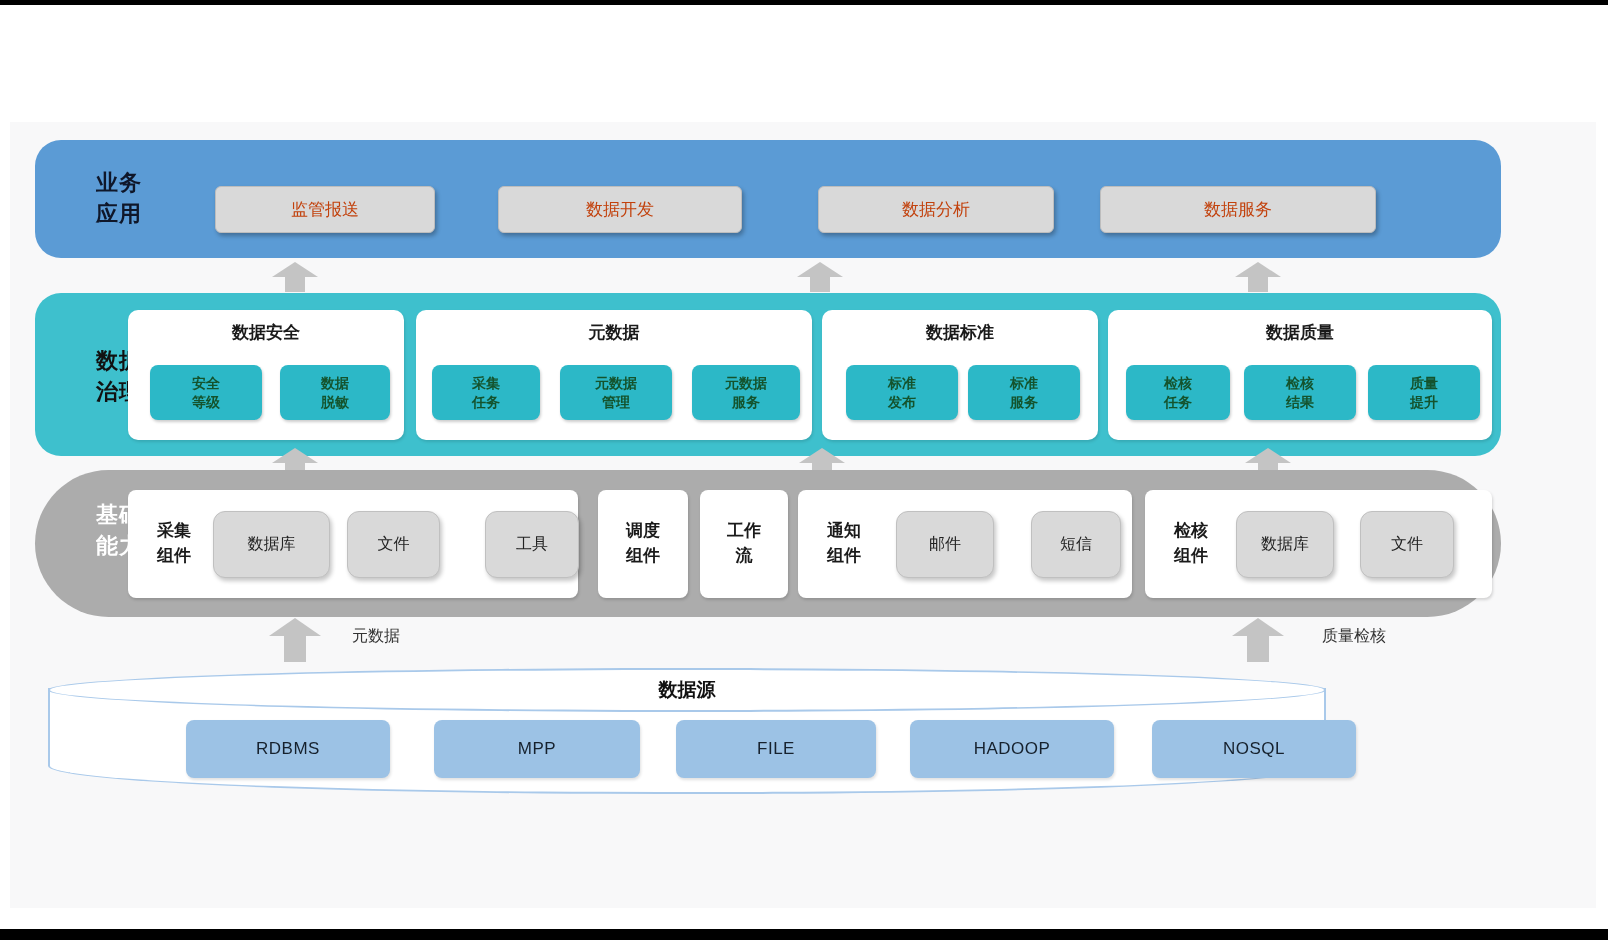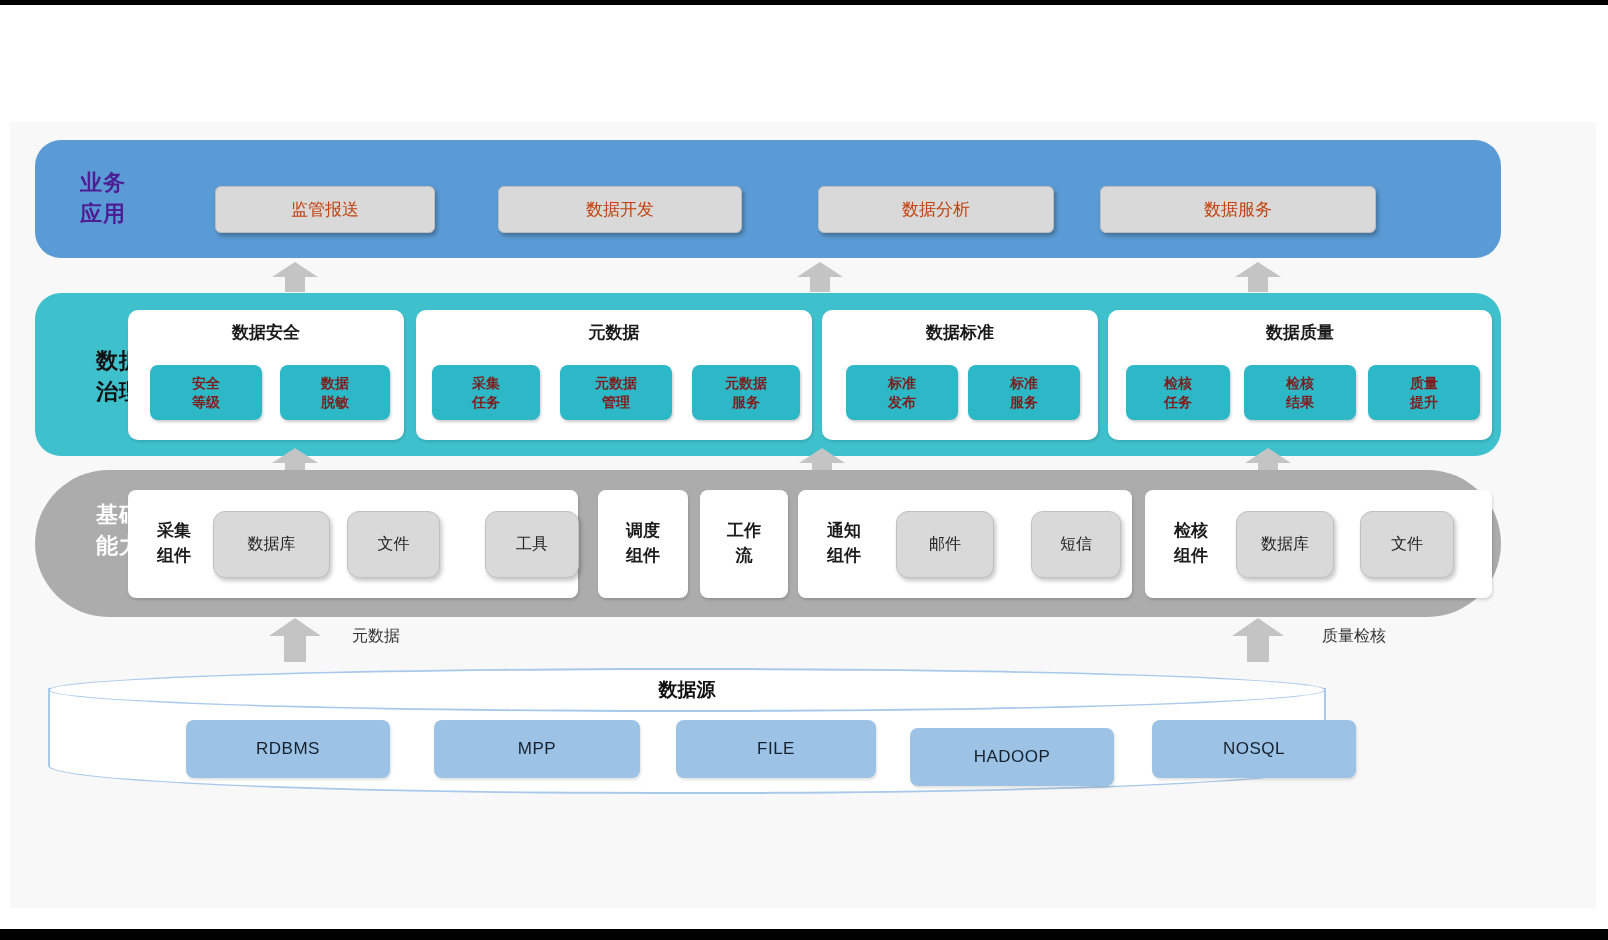--- a/index.html
+++ b/index.html
@@ -22,7 +22,7 @@
 
   .layer-label{position:absolute;width:72px;text-align:center;font-weight:bold;
     font-size:22px;line-height:1.4;letter-spacing:1px;}
-  .biz-label{left:32px;top:28px;color:#4c1d95;}
+  .biz-label{left:48px;top:28px;color:#0f172a;}
   .gov-label{left:48px;top:53px;color:#111;}
   .fnd-label{left:48px;top:30px;color:#ffffff;}
 

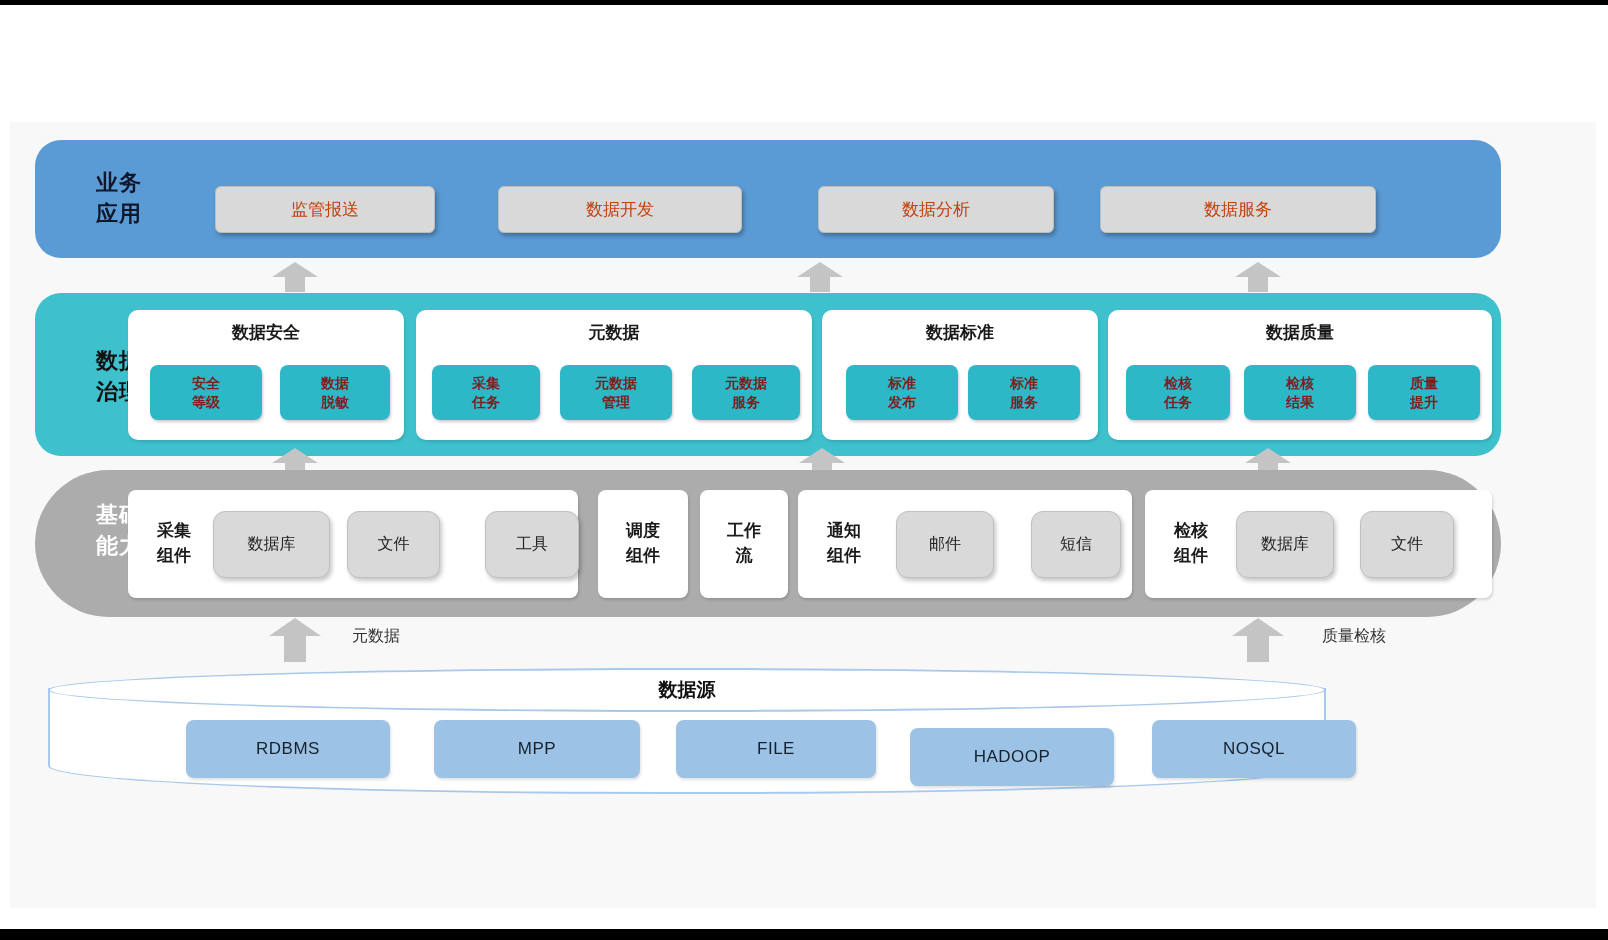--- a/index.html
+++ b/index.html
@@ -46,7 +46,7 @@
     font-weight:bold;font-size:17px;color:#1a1a1a;}
   .teal-btn{position:absolute;top:55px;height:55px;background:#2cb8c7;border-radius:8px;
     display:flex;align-items:center;justify-content:center;text-align:center;
-    font-size:14px;font-weight:bold;line-height:1.3;color:#7f1d1d;
+    font-size:14px;font-weight:bold;line-height:1.3;color:#14532d;
     box-shadow:1px 2px 3px rgba(0,0,0,.2);}
 
   

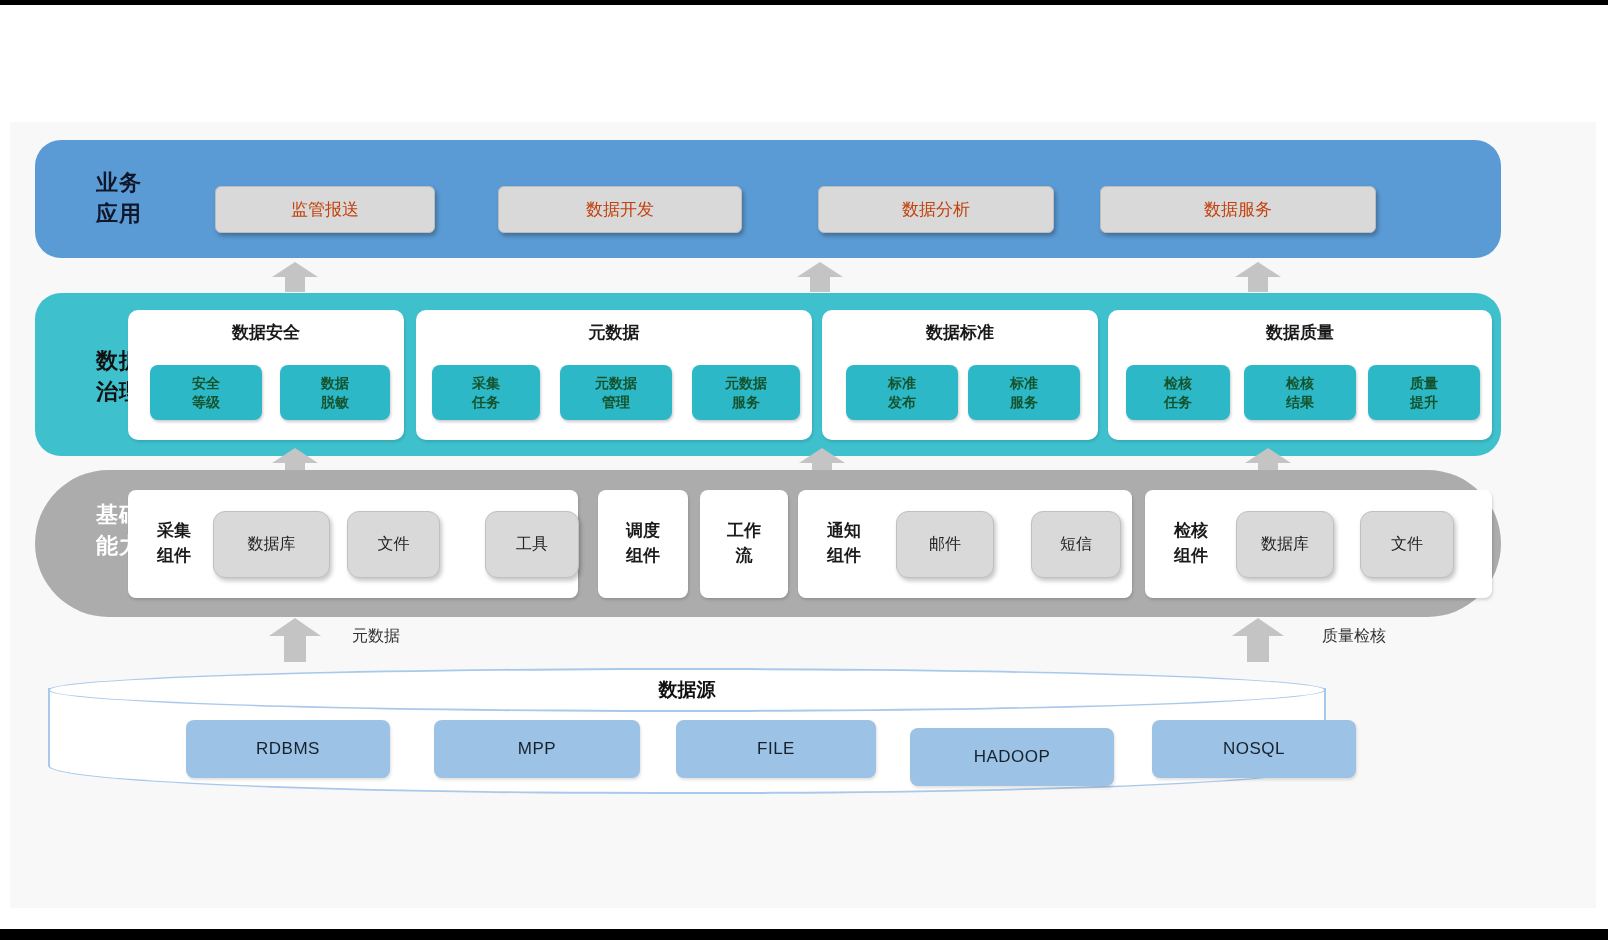--- a/index.html
+++ b/index.html
@@ -95,7 +95,7 @@
   .s1{left:138px;width:204px;}
   .s2{left:386px;width:206px;}
   .s3{left:628px;width:200px;}
-  .s4{left:862px;width:204px;margin-top:8px;}
+  .s4{left:862px;width:204px;}
   .s5{left:1104px;width:204px;}
 </style>
 </head>

